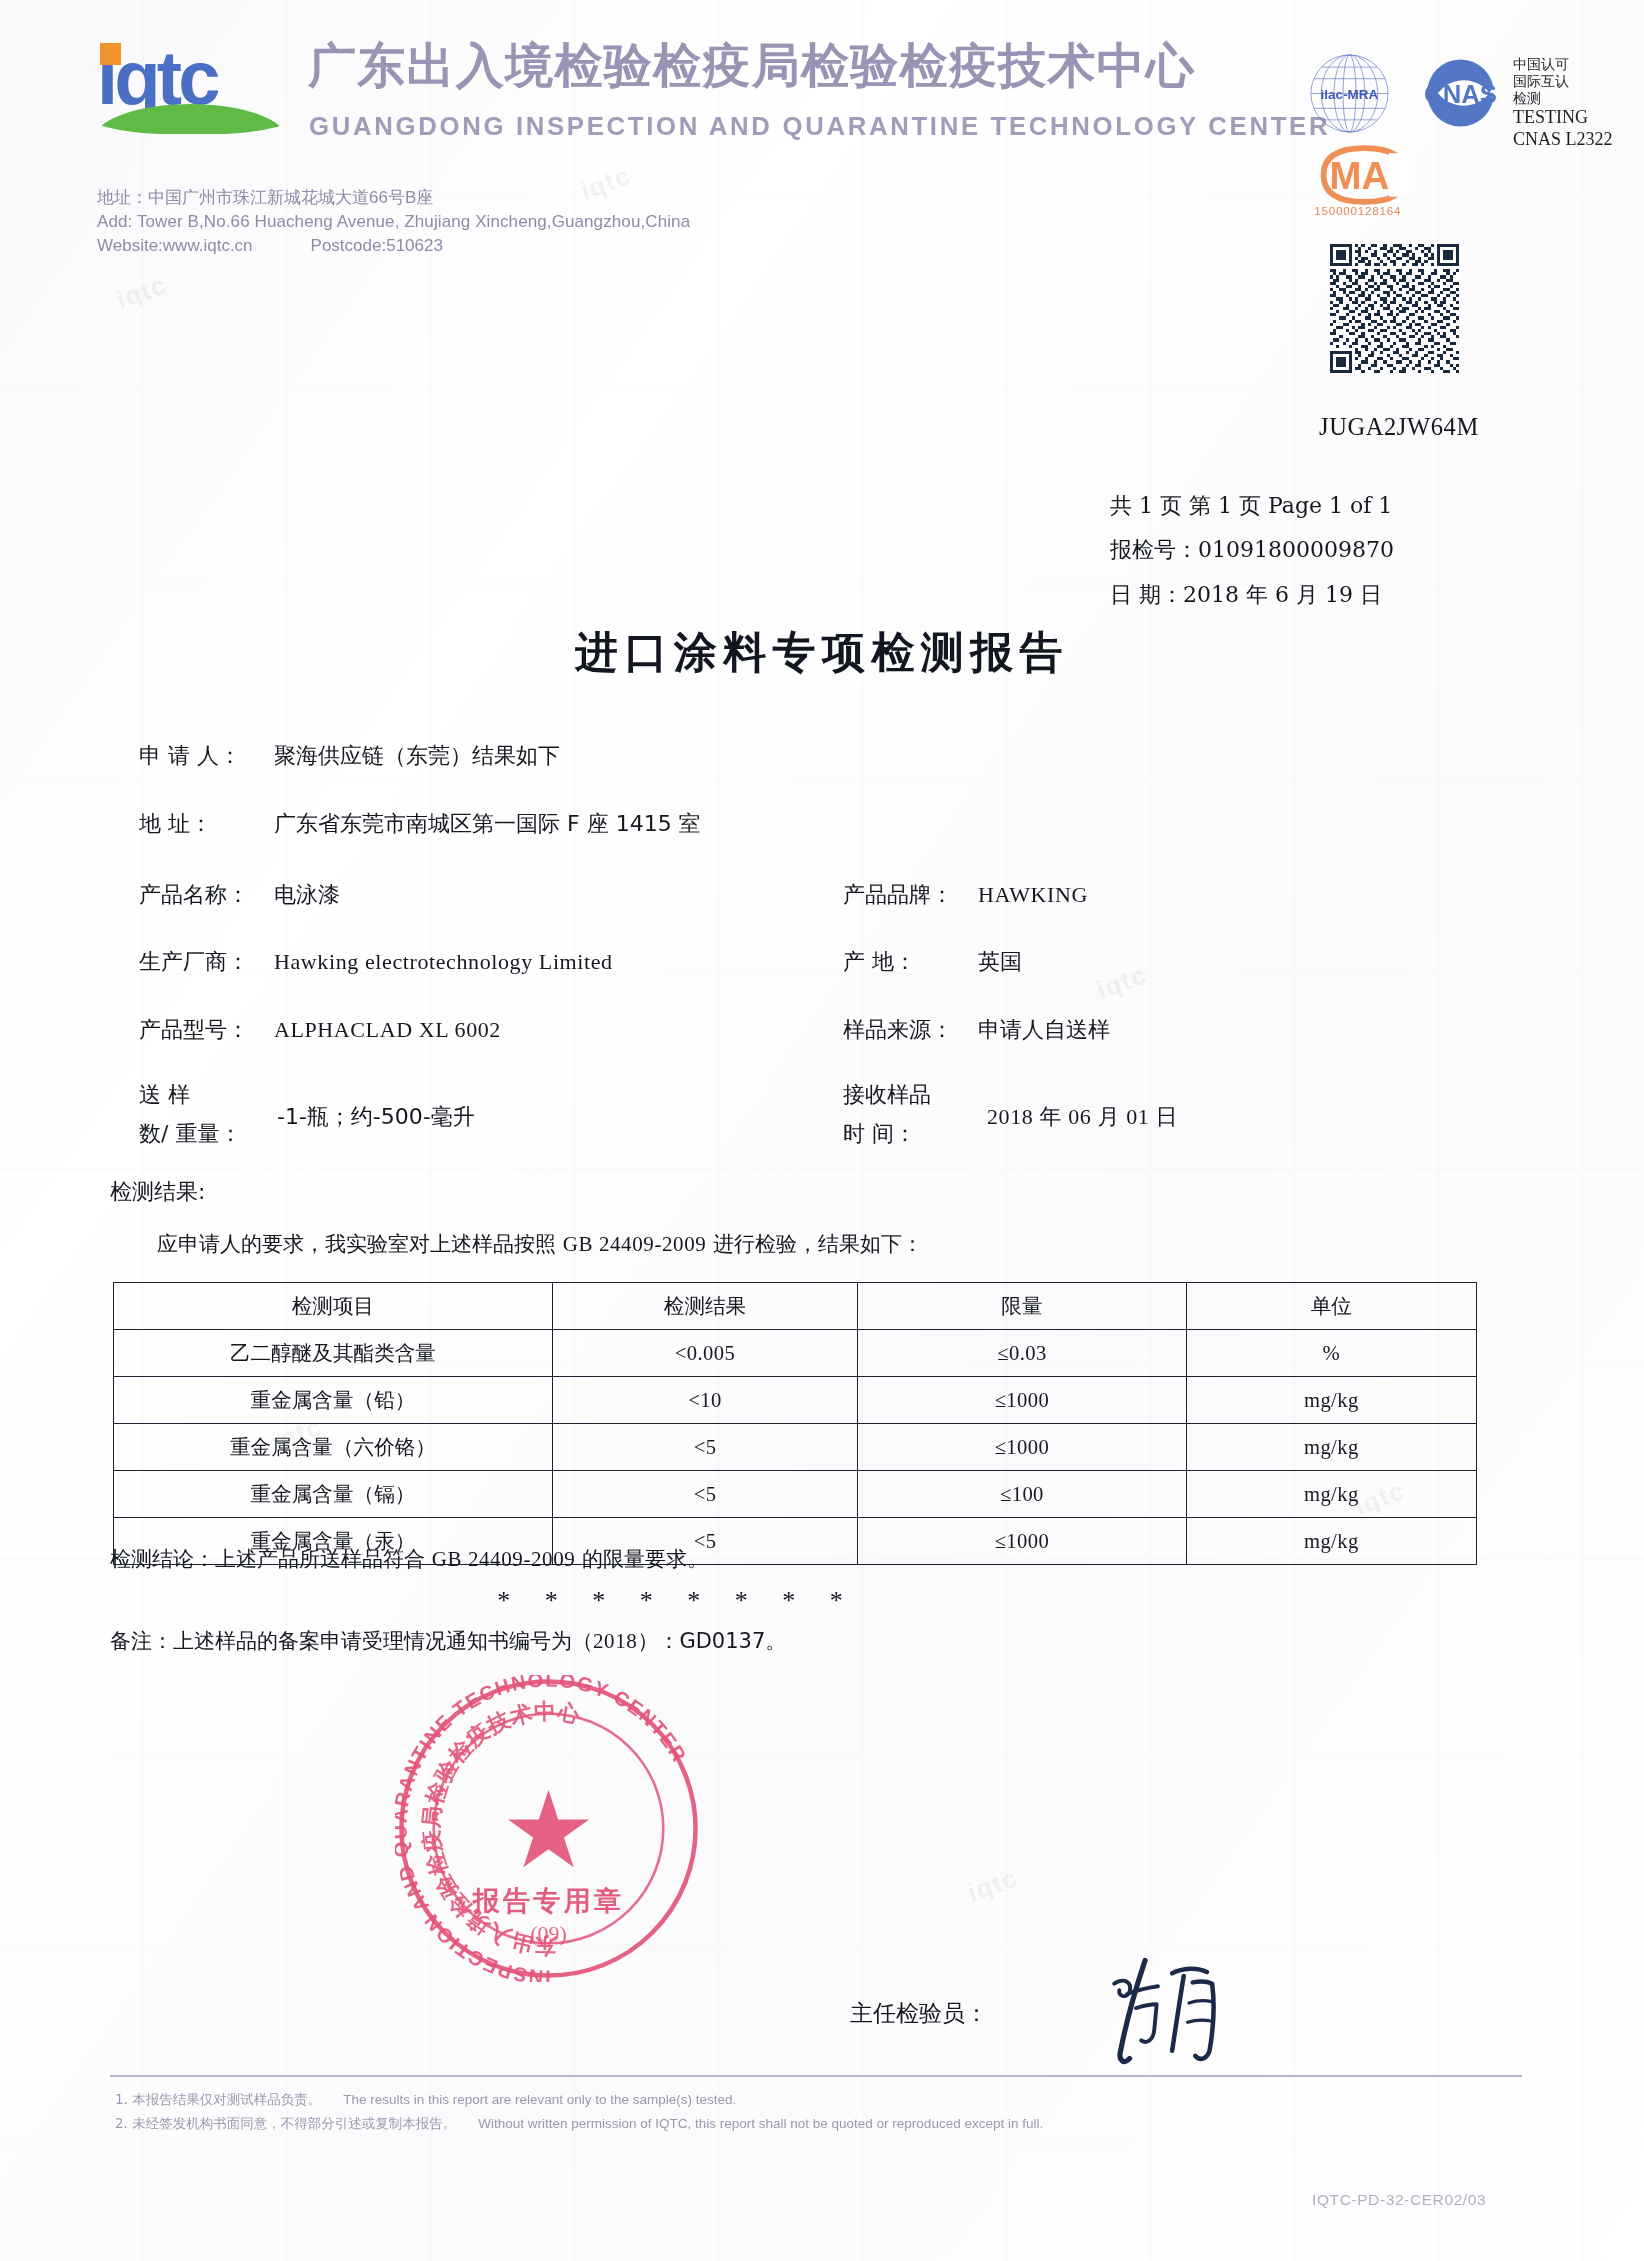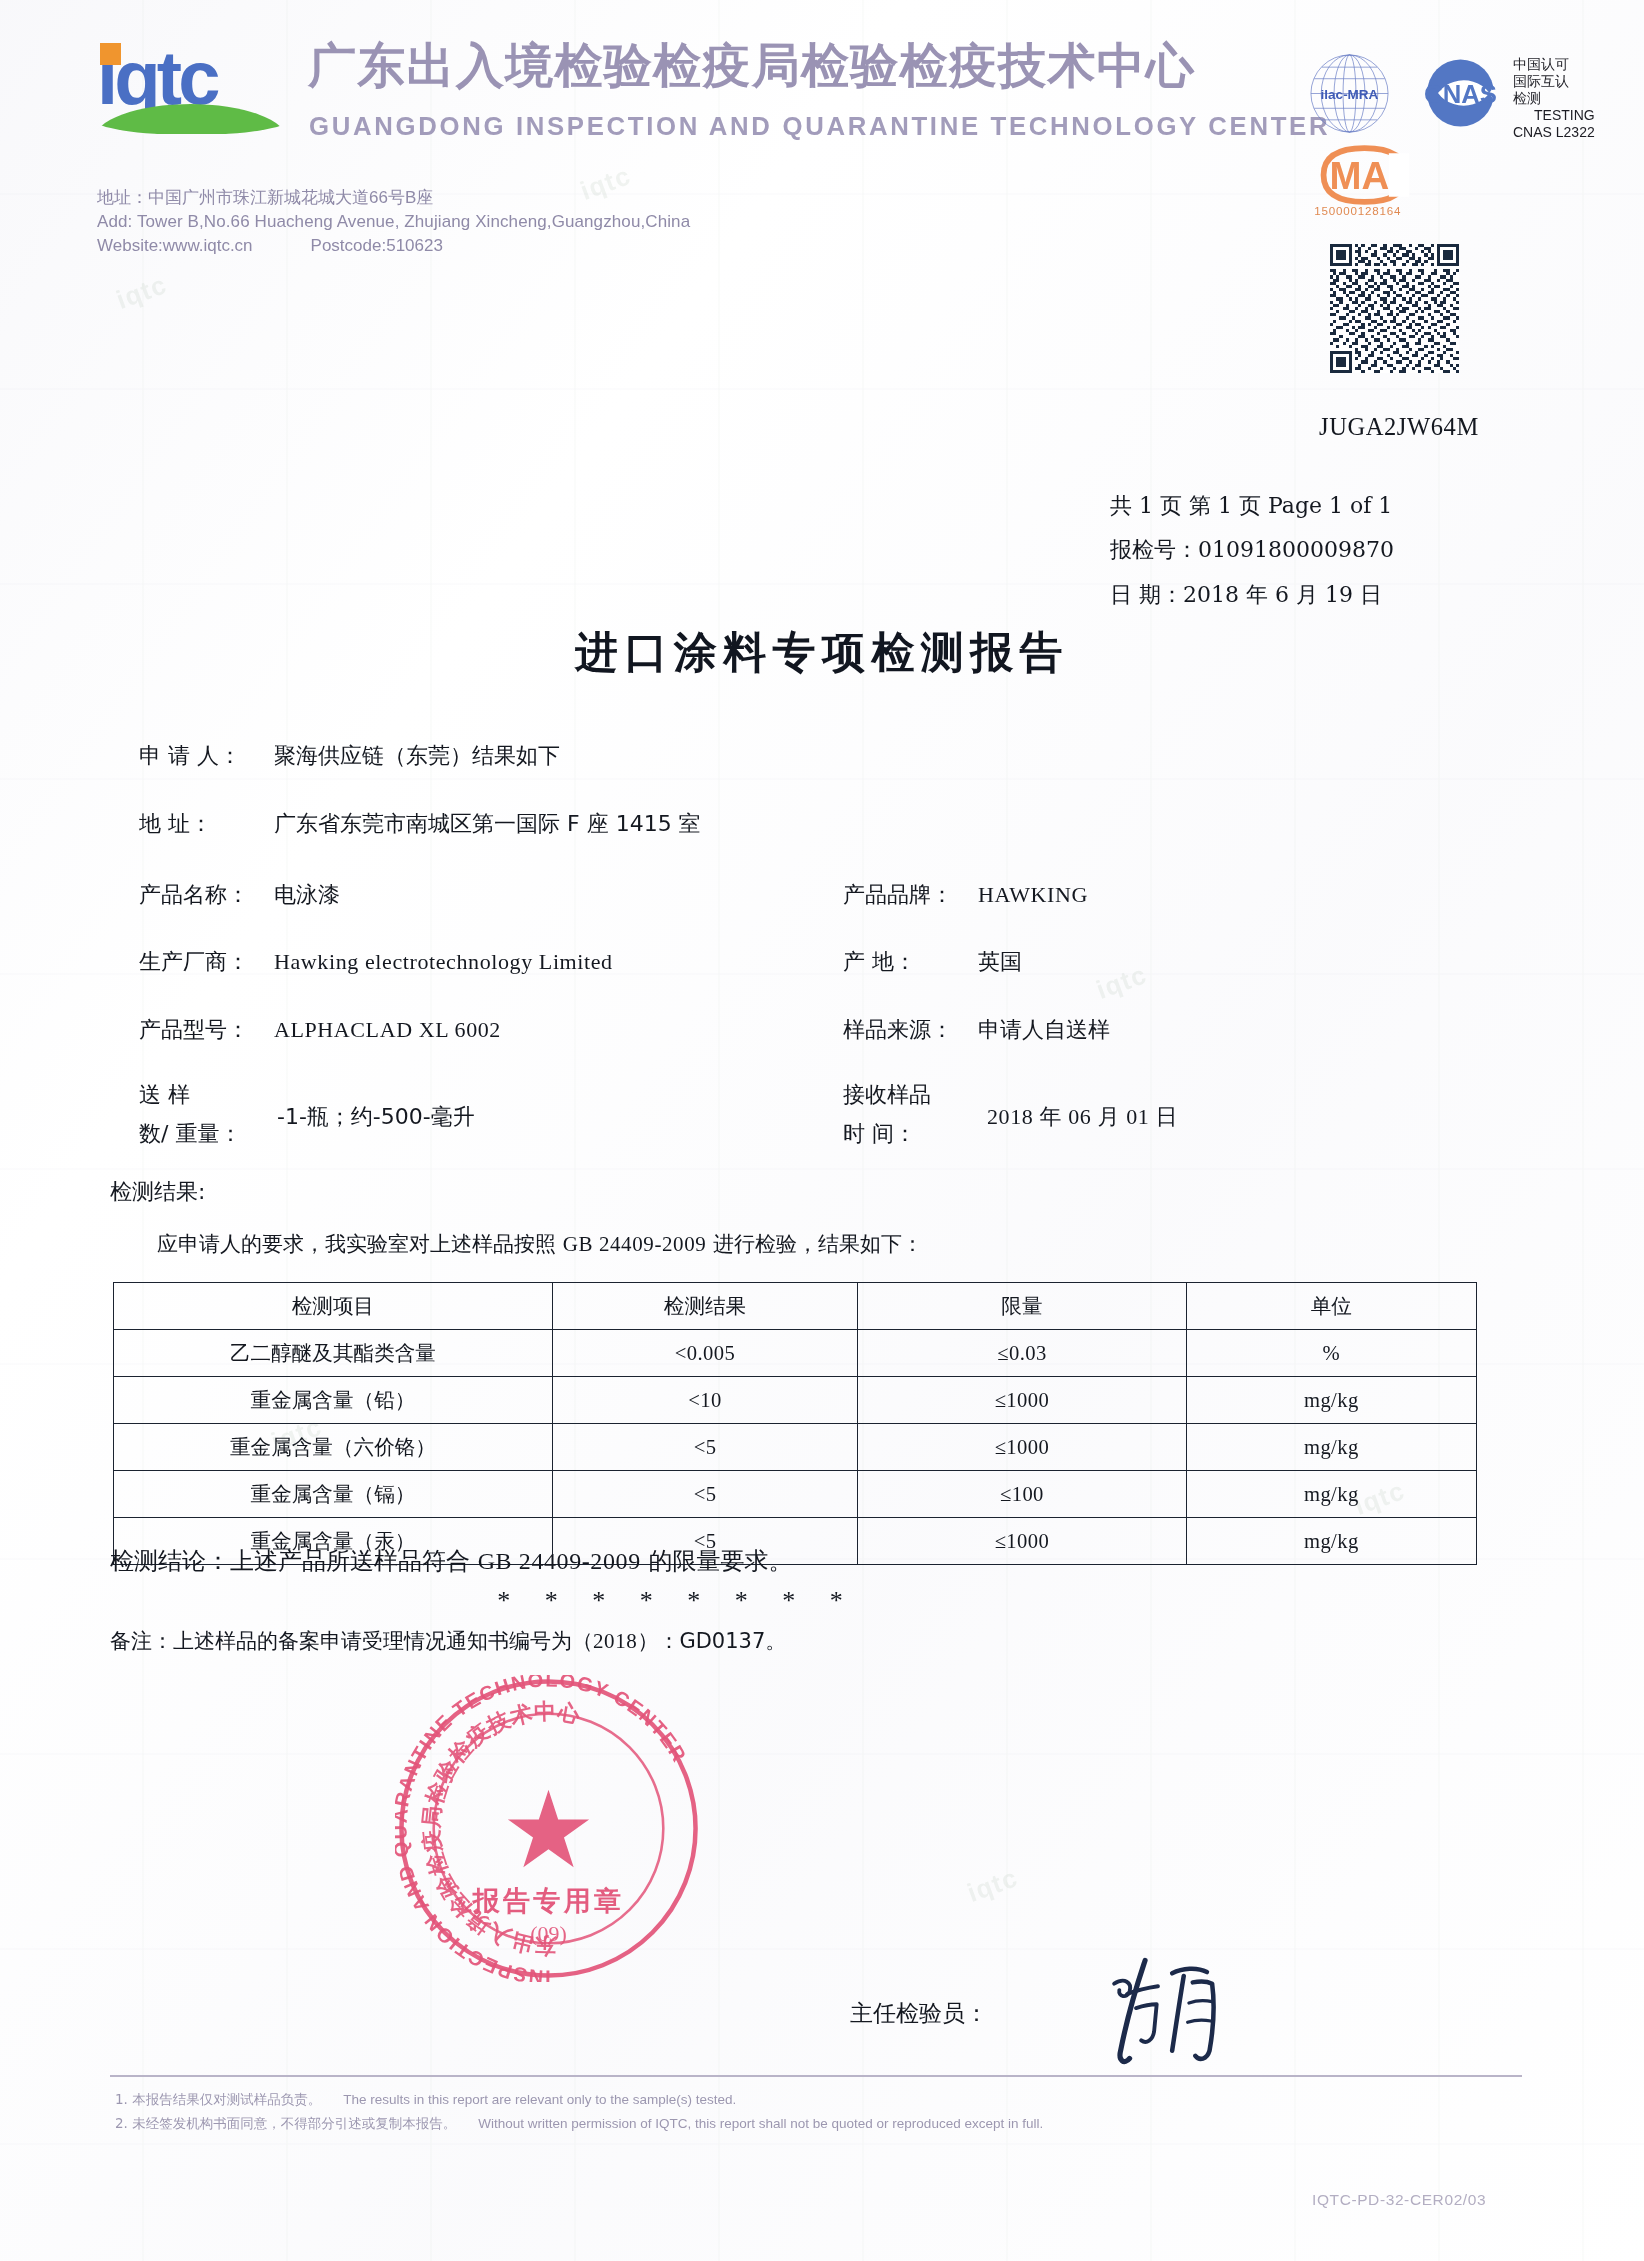--- a/index.html
+++ b/index.html
@@ -113,7 +113,7 @@
     color:#1d1d24;
     white-space:nowrap;
   }
-  .cnas-text .en { font-family:Liberation Sans, sans-serif; font-size:14px;text-align:right; }
+  .cnas-text .en { font-family:Liberation Serif, serif; font-size:18px; }
   .cma { position:absolute; left:3.9px; top:104px; width:103px; height:64px; }
   .cma-num {
     position:absolute; left:5.2px; top:165px;

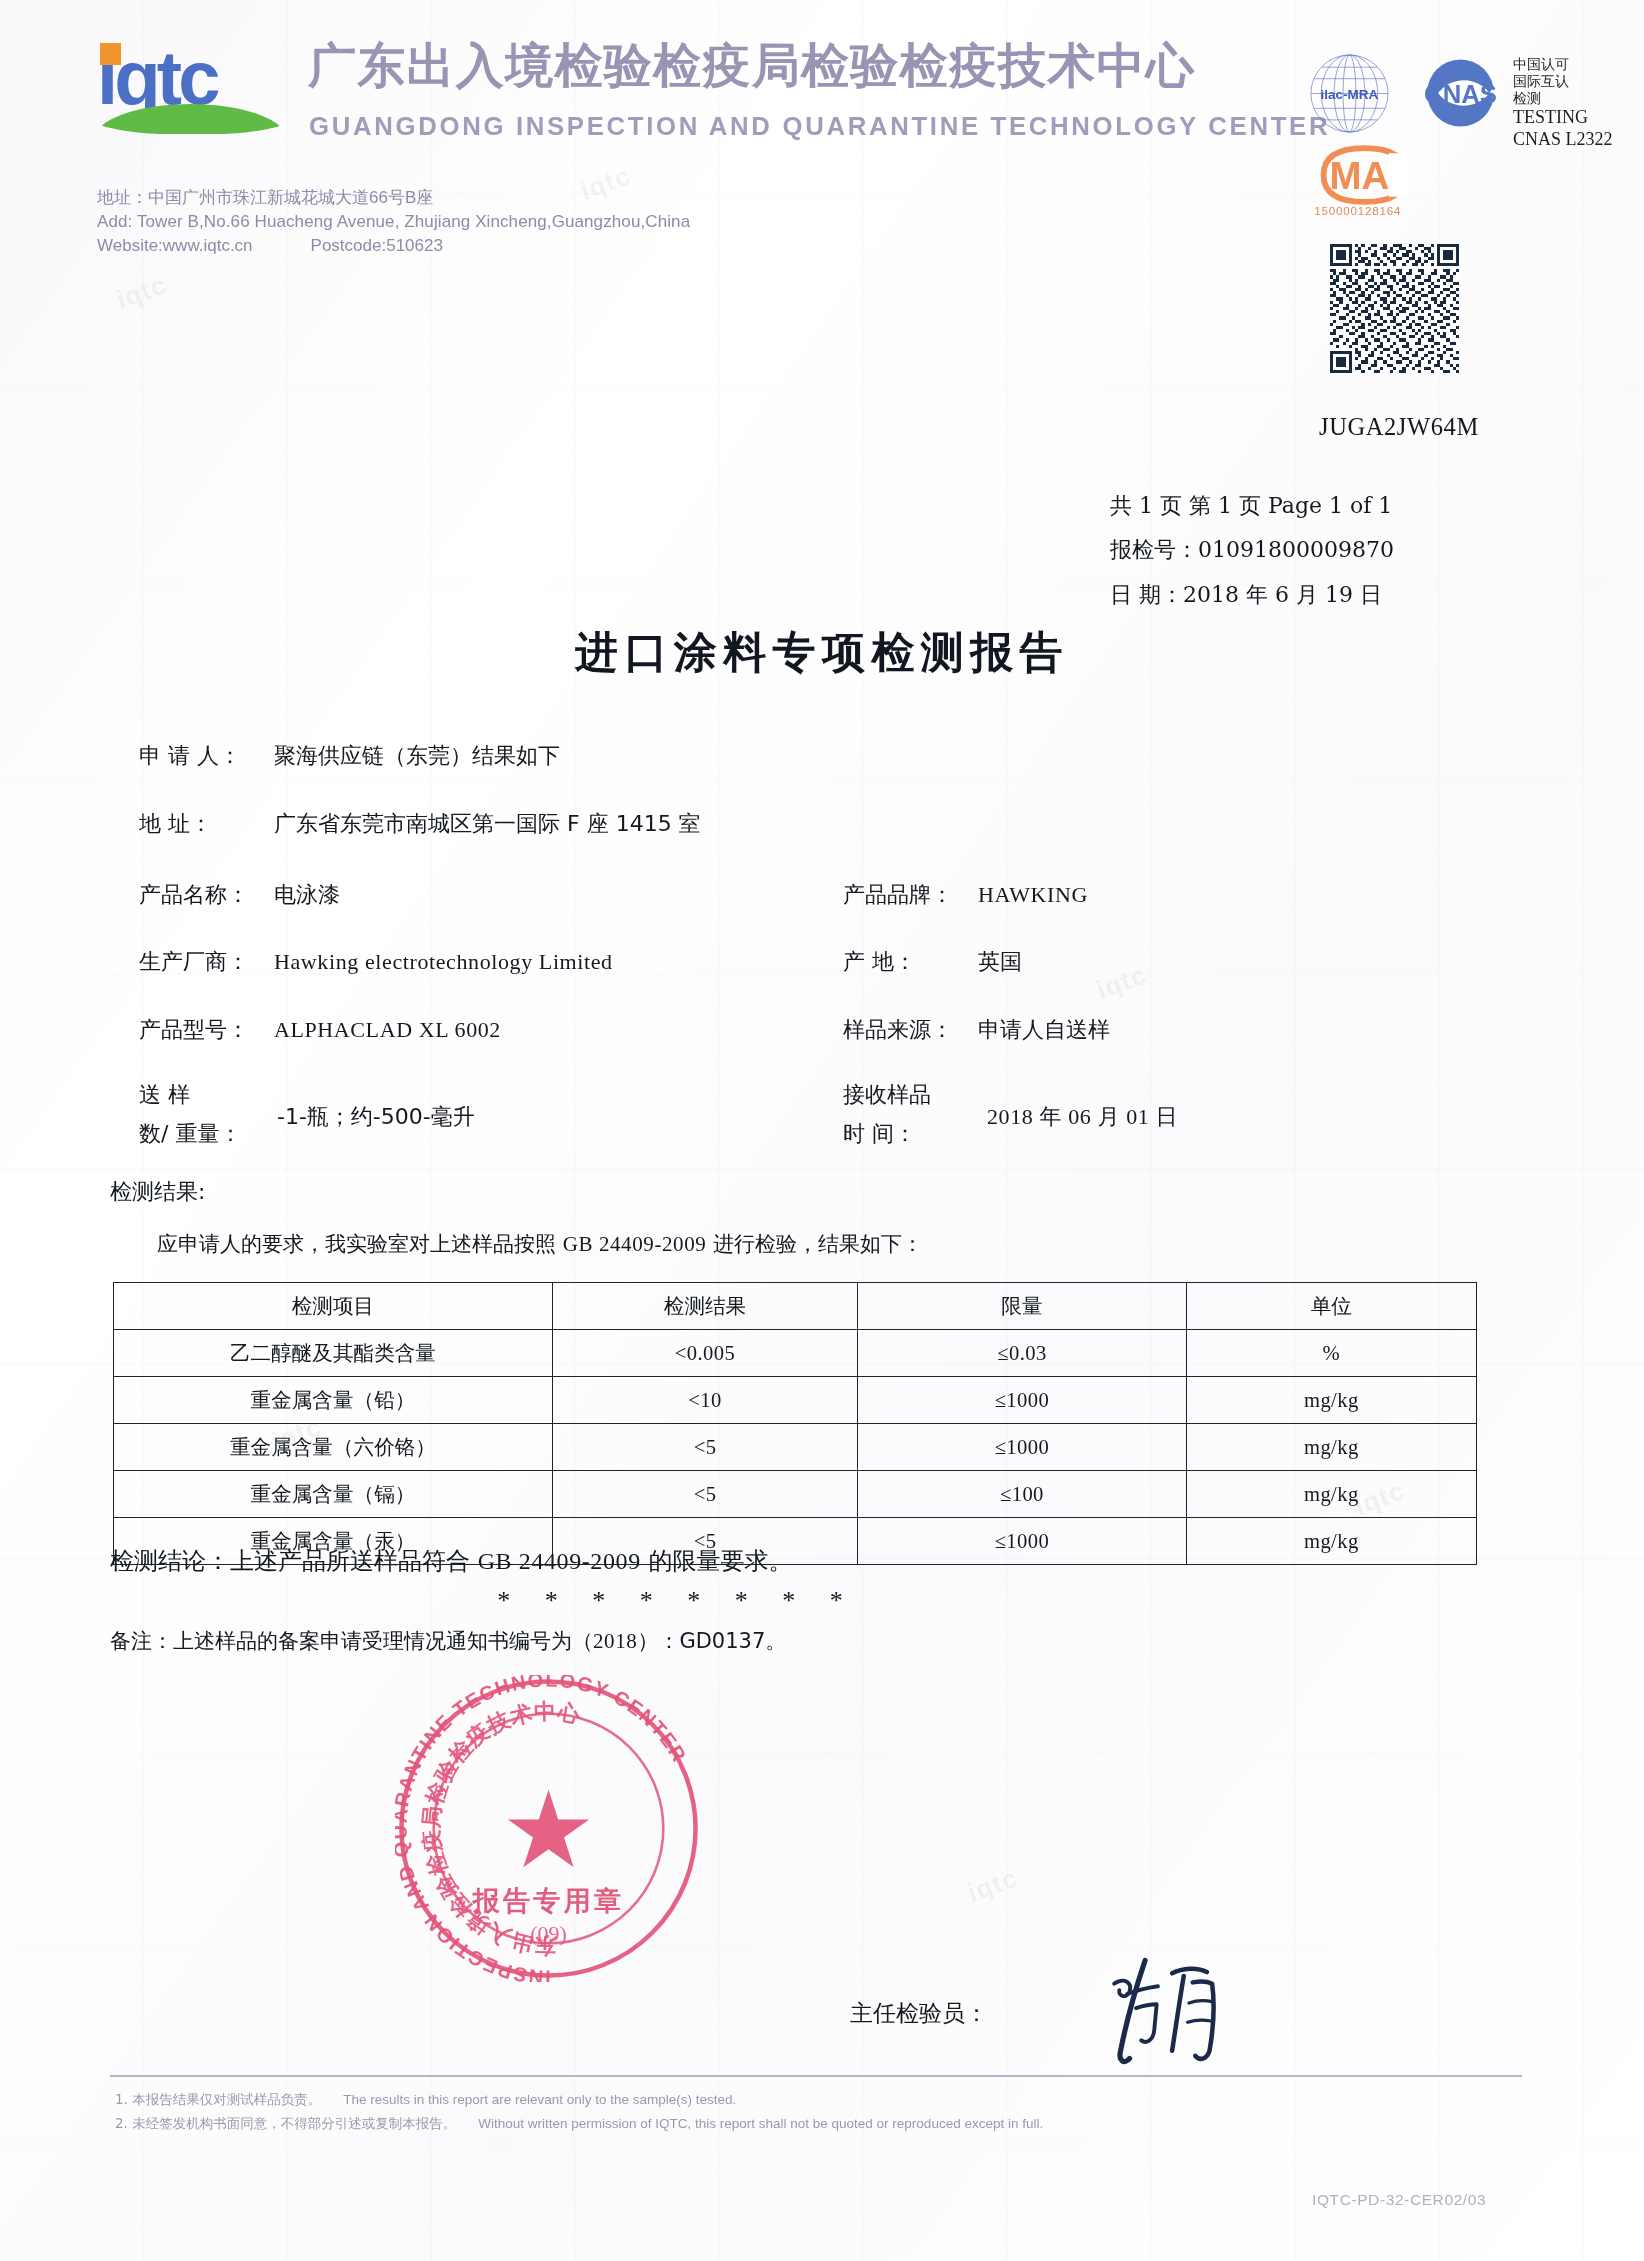--- a/index.html
+++ b/index.html
@@ -219,7 +219,7 @@
   .conclusion {
     position:absolute; left:110px; top:1545px;
     font-family:"DejaVu Sans", sans-serif;
-    font-size:24px;
+    font-size:21px;
     color:#141820;
     white-space:nowrap;
   }

